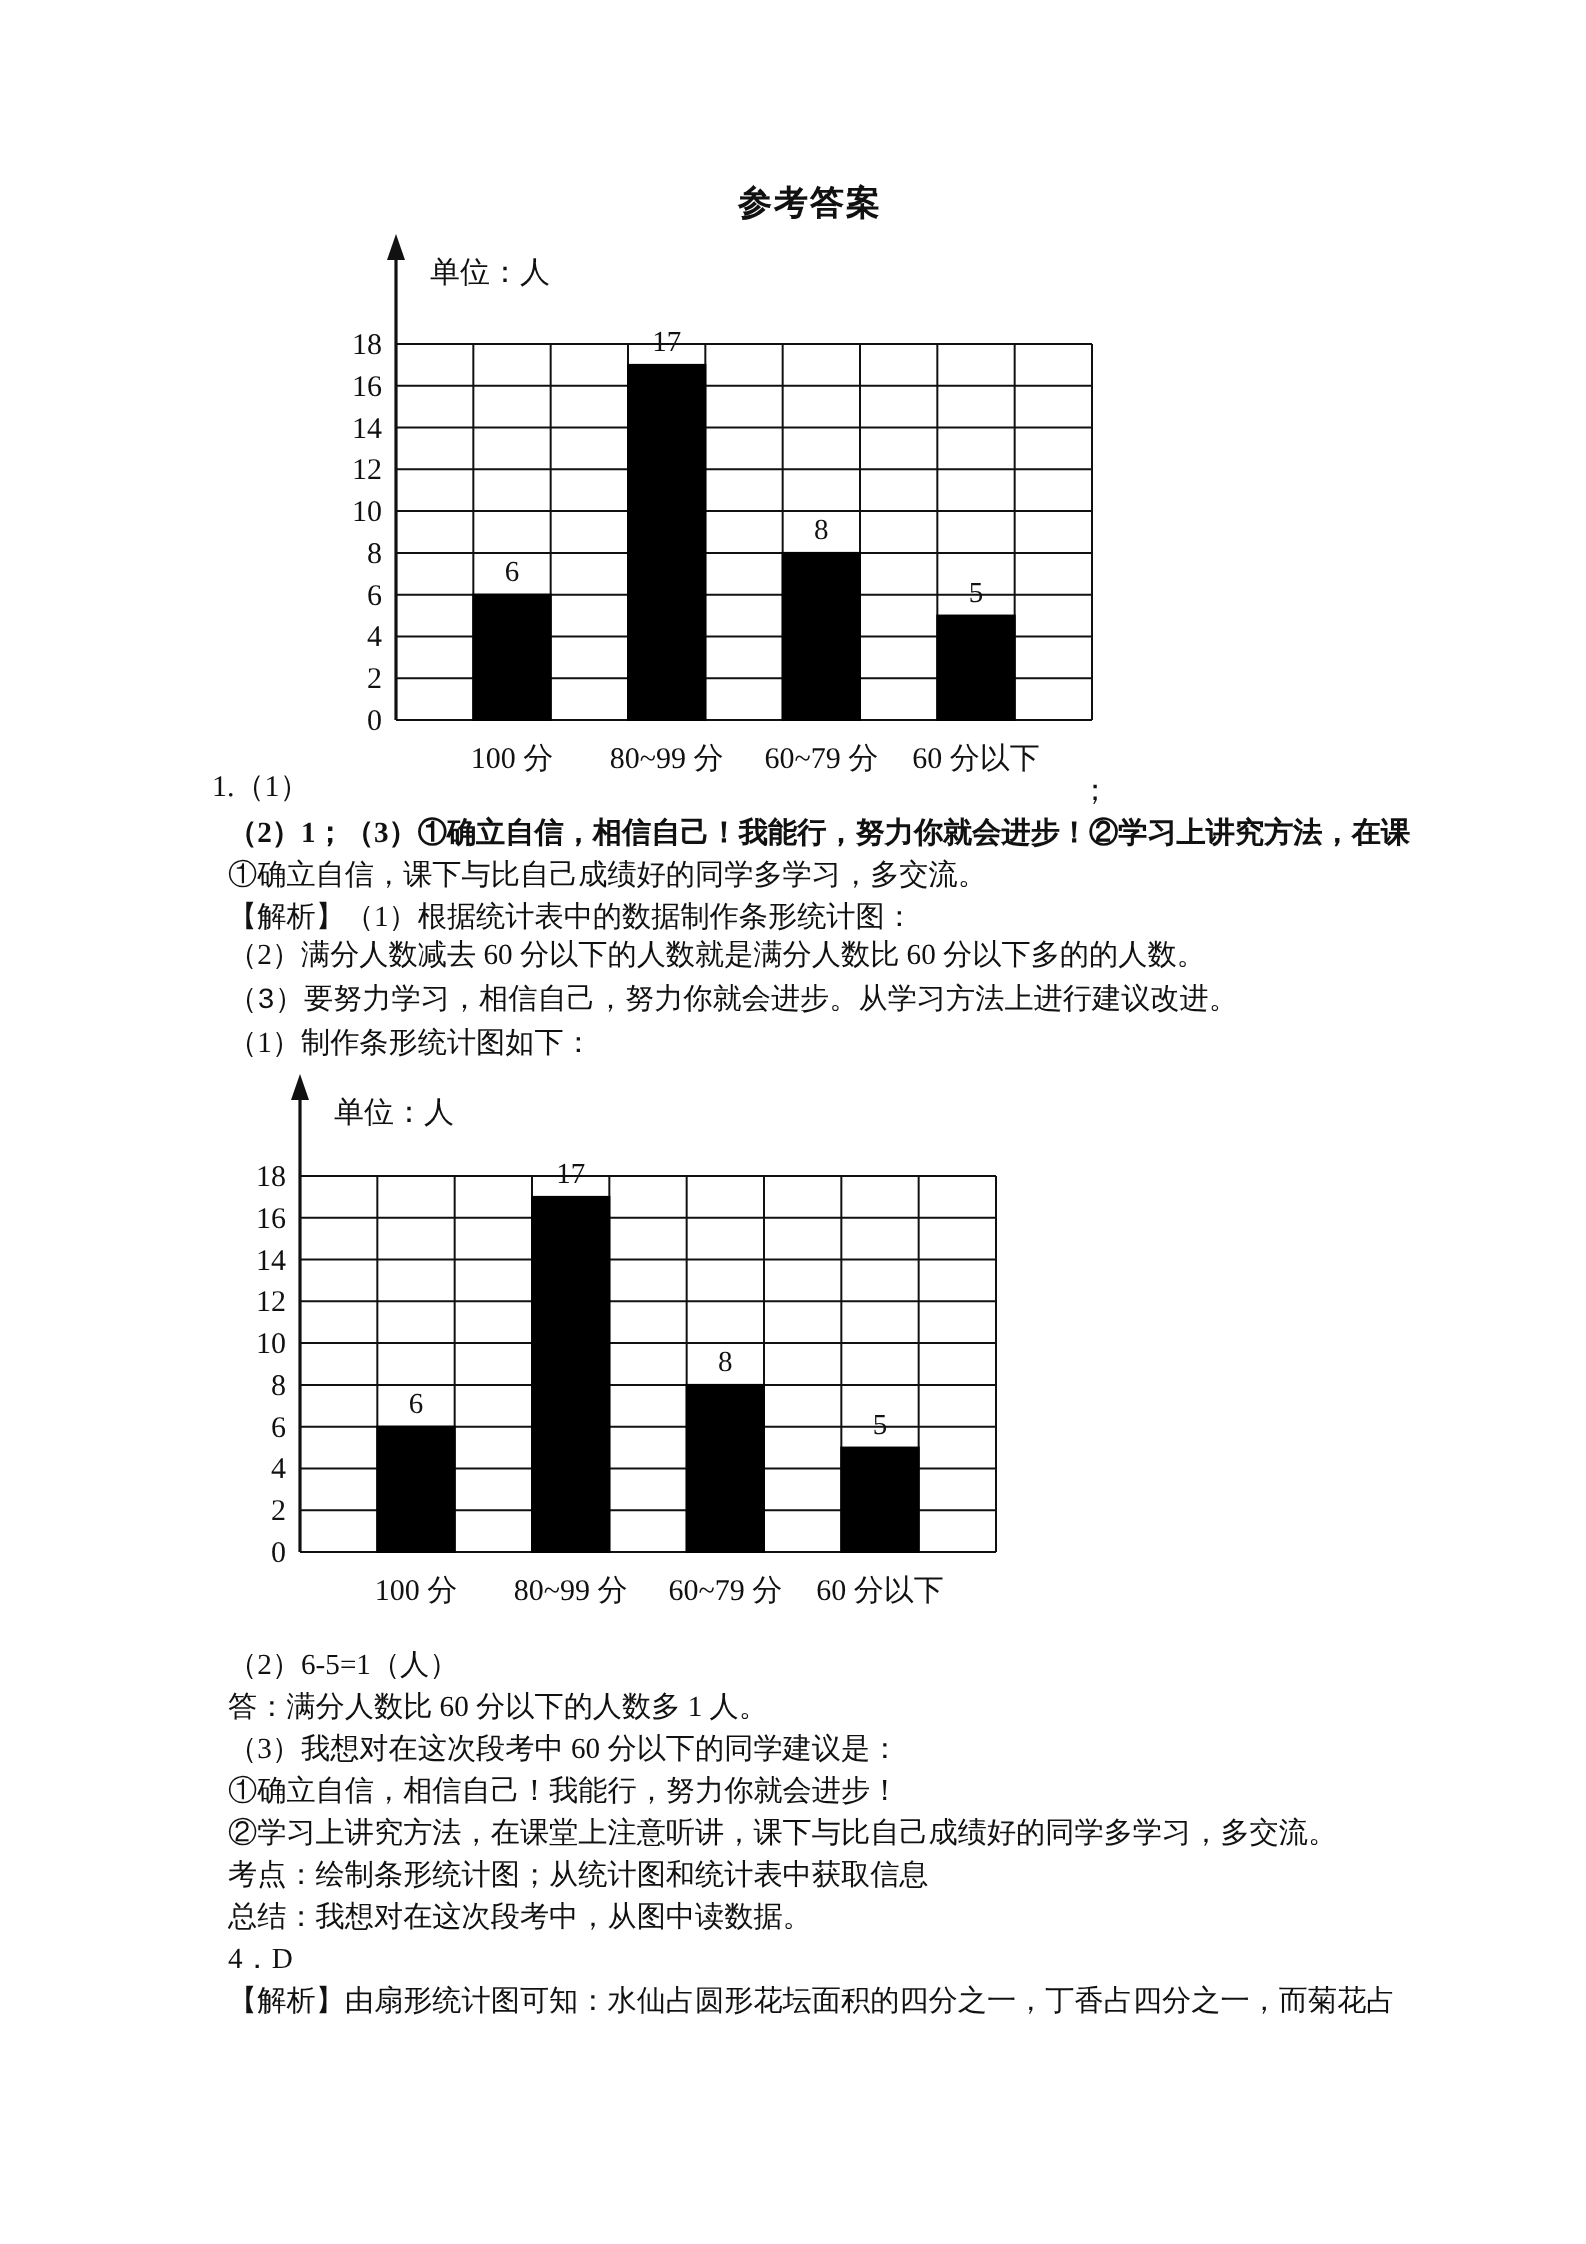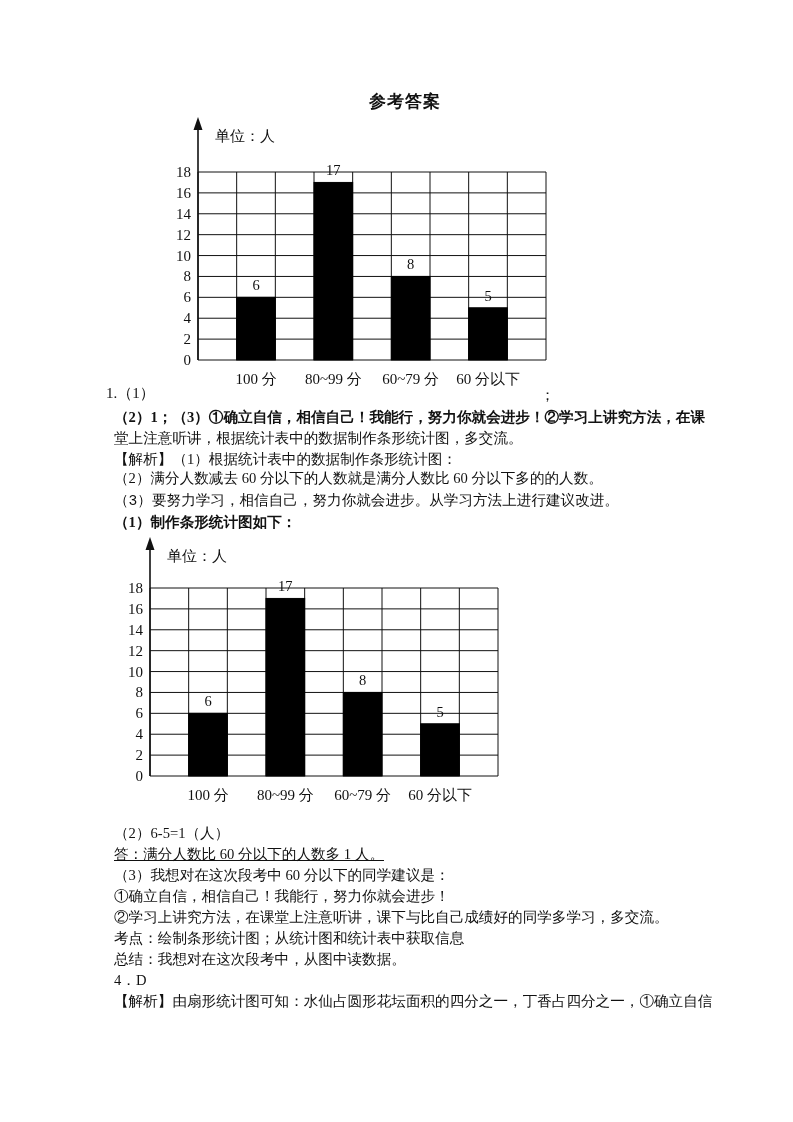--- a/index.html
+++ b/index.html
@@ -133,7 +133,7 @@
 
 <div id="tb-0" class="textblock" style="left:114px;top:407px;width:640px;">
     <div class="text-line" style="top: 0px; font-weight: bold;">（2）1；（3）①确立自信，相信自己！我能行，努力你就会进步！②学习上讲究方法，在课</div>
-    <div class="text-line" style="top: 21px;">堂上注意听讲，根据统计表中的数据制作条形统计图，多交流。</div>
+    <div class="text-line" style="top: 21px;">①确立自信，课下与比自己成绩好的同学多学习，多交流。</div>
     <div class="text-line" style="top: 42px;">【解析】（1）根据统计表中的数据制作条形统计图：</div>
     <div class="text-line" style="top: 61px;">（2）满分人数减去 60 分以下的人数就是满分人数比 60 分以下多的的人数。</div>
     <div class="text-line" style="top: 84px; font-family: Liberation Mono, monospace;">（3）要努力学习，相信自己，努力你就会进步。从学习方法上进行建议改进。</div>

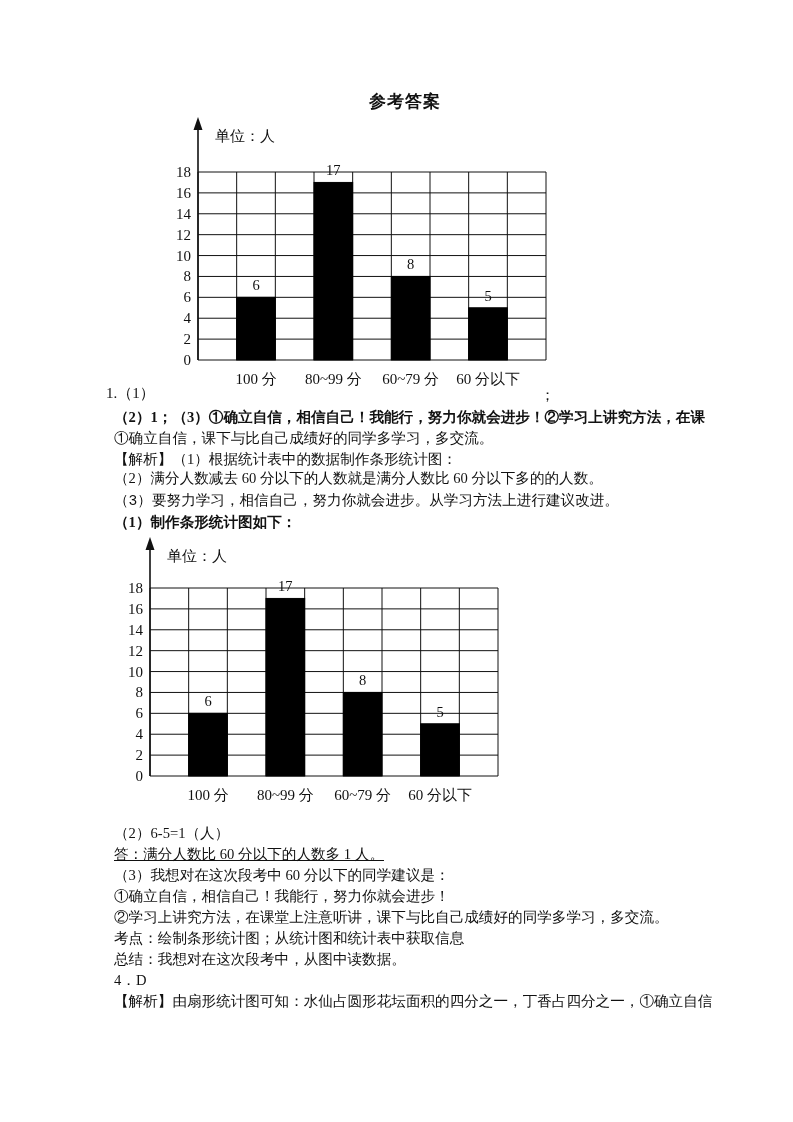--- a/index.html
+++ b/index.html
@@ -137,7 +137,7 @@
     <div class="text-line" style="top: 42px;">【解析】（1）根据统计表中的数据制作条形统计图：</div>
     <div class="text-line" style="top: 61px;">（2）满分人数减去 60 分以下的人数就是满分人数比 60 分以下多的的人数。</div>
     <div class="text-line" style="top: 84px; font-family: Liberation Mono, monospace;">（3）要努力学习，相信自己，努力你就会进步。从学习方法上进行建议改进。</div>
-    <div class="text-line" style="top: 105px; font-weight: bold;">（1）制作条形统计图如下：</div>
+    <div class="text-line" style="top: 105px;">（1）制作条形统计图如下：</div>
   </div>
 <div id="tb-1" class="textblock" style="left:114px;top:823px;width:640px;">
     <div class="text-line" style="top: 0px;">（2）6-5=1（人）</div>

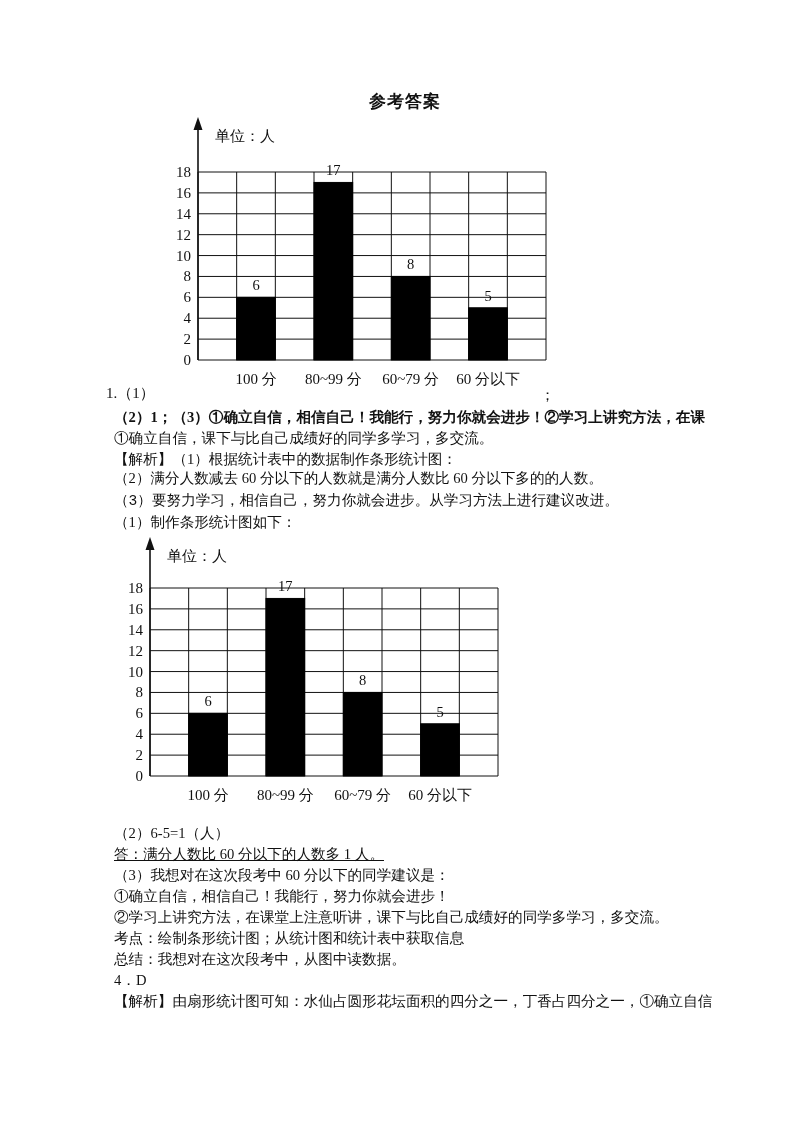--- a/index.html
+++ b/index.html
@@ -141,7 +141,7 @@
   </div>
 <div id="tb-1" class="textblock" style="left:114px;top:823px;width:640px;">
     <div class="text-line" style="top: 0px;">（2）6-5=1（人）</div>
-    <div class="text-line" style="top: 21px; text-decoration: underline;">答：满分人数比 60 分以下的人数多 1 人。</div>
+    <div class="text-line" style="top: 21px;">答：满分人数比 60 分以下的人数多 1 人。</div>
     <div class="text-line" style="top: 42px;">（3）我想对在这次段考中 60 分以下的同学建议是：</div>
     <div class="text-line" style="top: 63px;">①确立自信，相信自己！我能行，努力你就会进步！</div>
     <div class="text-line" style="top: 84px;">②学习上讲究方法，在课堂上注意听讲，课下与比自己成绩好的同学多学习，多交流。</div>

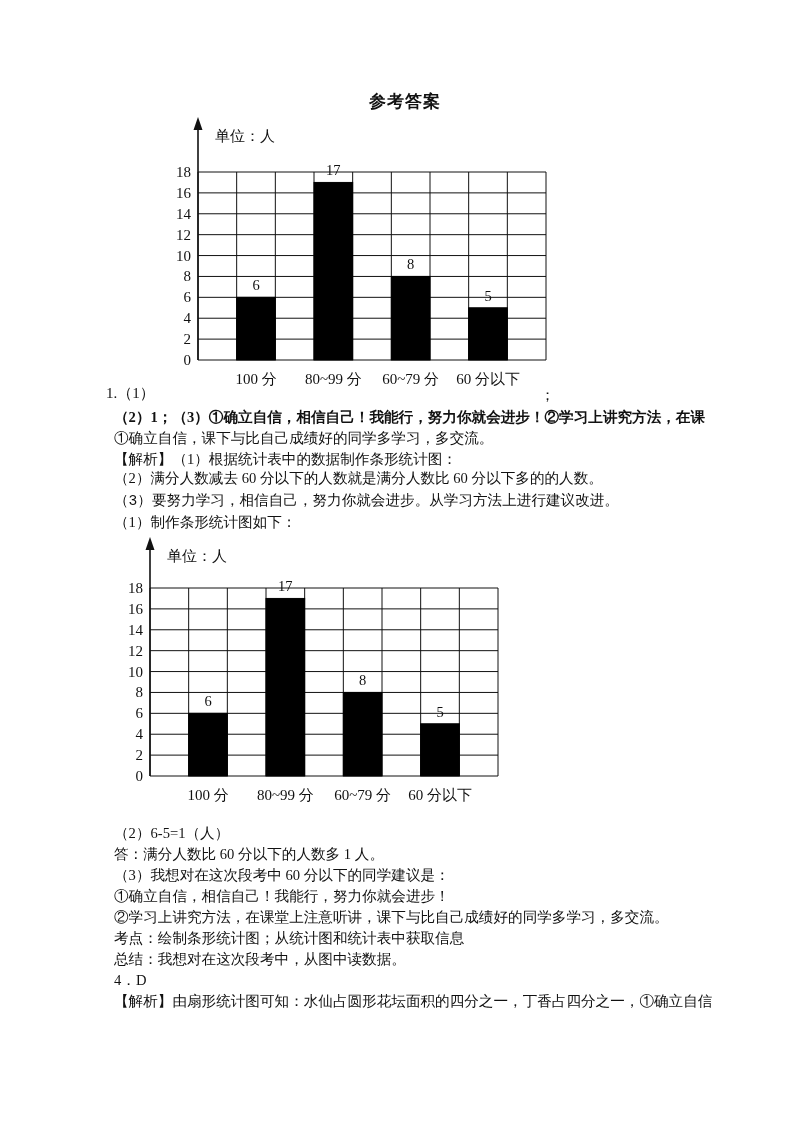--- a/index.html
+++ b/index.html
@@ -148,7 +148,7 @@
     <div class="text-line" style="top: 105px; font-family: Liberation Serif, serif;">考点：绘制条形统计图；从统计图和统计表中获取信息</div>
     <div class="text-line" style="top: 126px;">总结：我想对在这次段考中，从图中读数据。</div>
     <div class="text-line" style="top: 147px;">4．D</div>
-    <div class="text-line" style="top: 168px;">【解析】由扇形统计图可知：水仙占圆形花坛面积的四分之一，丁香占四分之一，①确立自信</div>
+    <div class="text-line" style="top: 168px;">【解析】由扇形统计图可知：水仙占圆形花坛面积的四分之一，丁香占四分之一，而菊花占</div>
   </div>
 
 </body></html>

